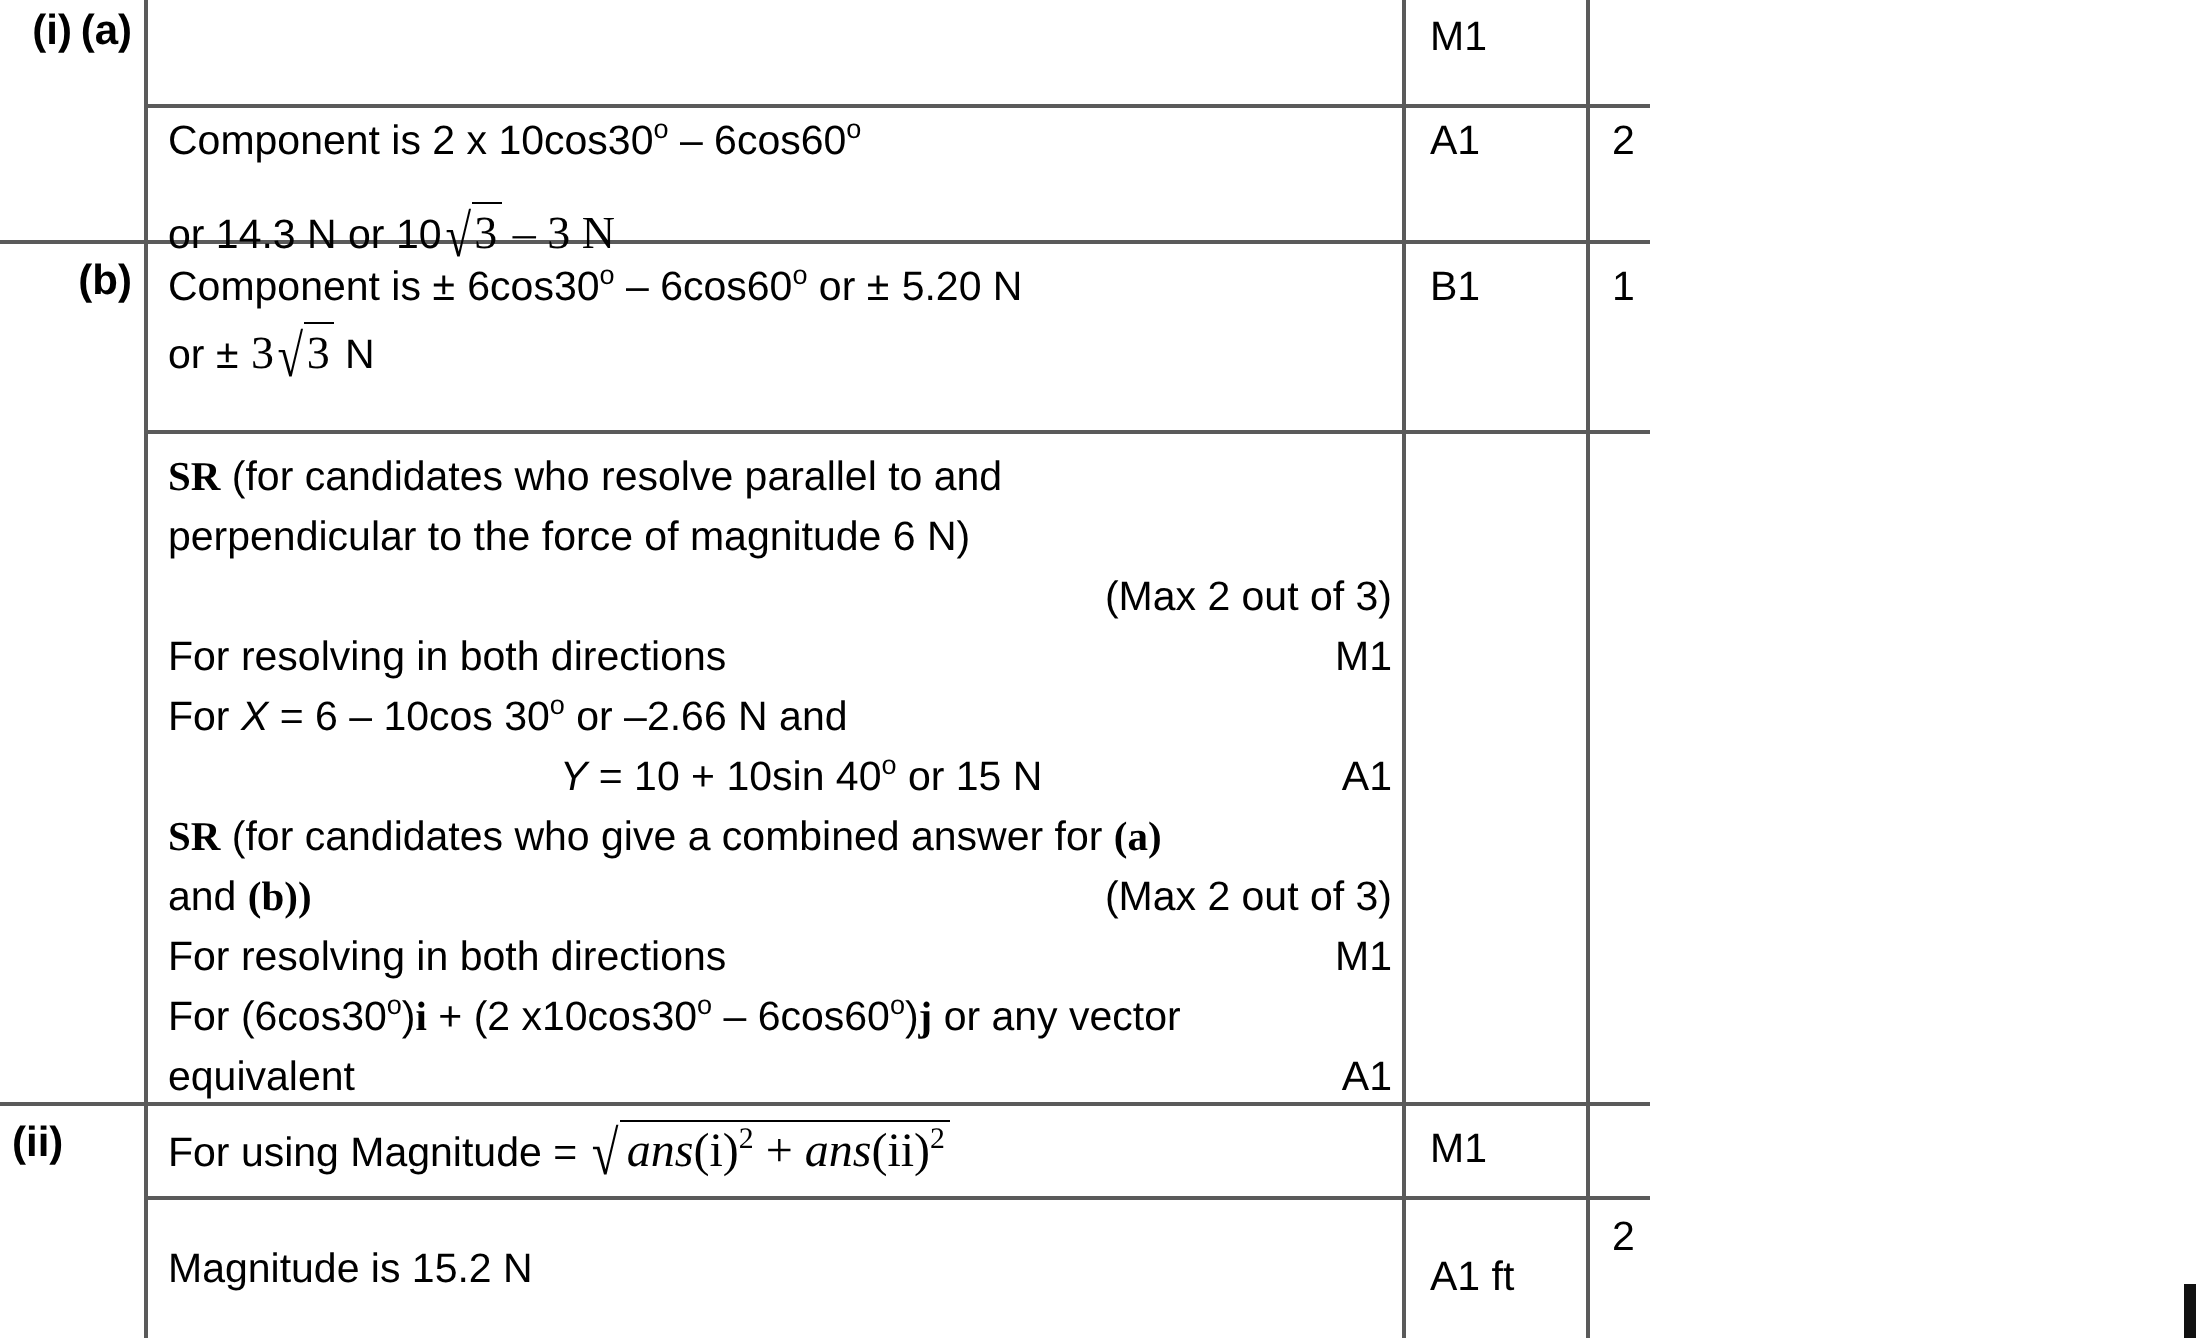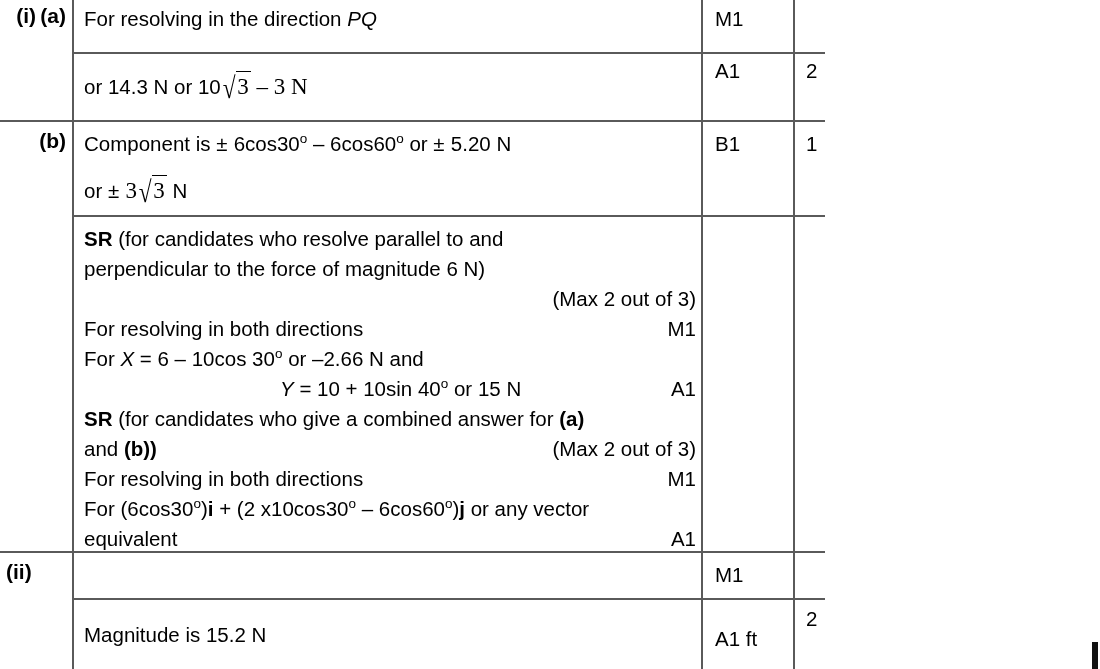--- a/index.html
+++ b/index.html
@@ -132,9 +132,6 @@
   <div class="cell lbl" style="left:0px; top:4px; width:36px;">(i)</div>
   <div class="cell lbl" style="left:28px; top:4px; width:38px;">(a)</div>
 
-  <div class="cell body-txt" style="left:84px; top:4px;">
-    <span>For resolving in the direction </span><span class="ital">PQ</span>
-  </div>
 
   <div class="cell mark" style="left:715px; top:4px;">M1</div>
   <div class="cell mark" style="left:806px; top:4px;"></div>

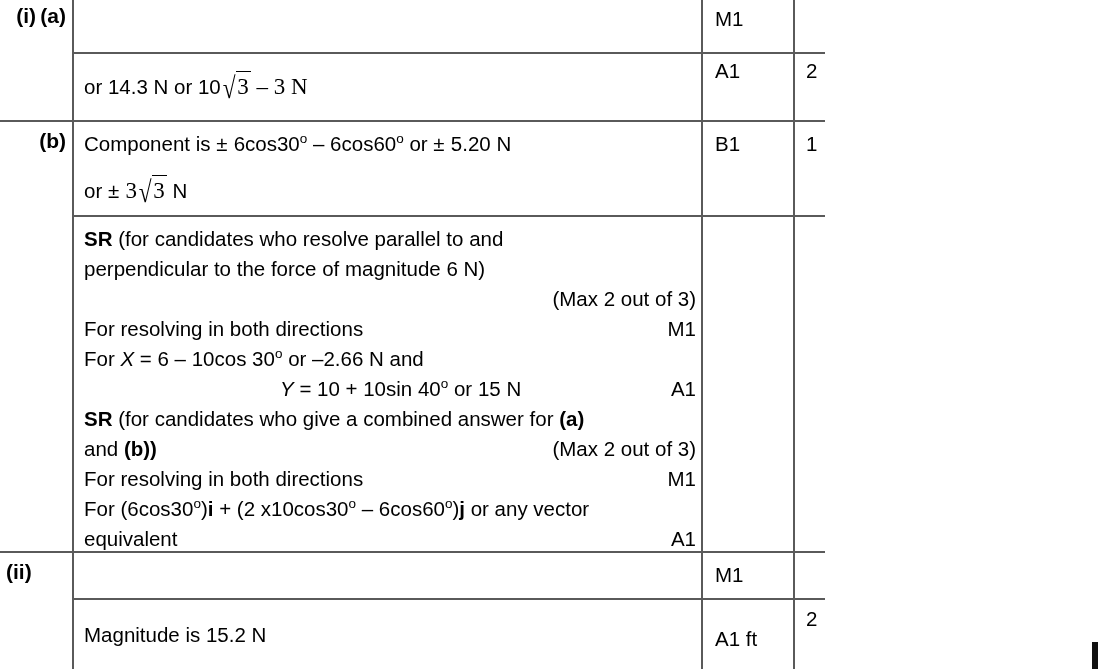--- a/index.html
+++ b/index.html
@@ -137,6 +137,7 @@
   <div class="cell mark" style="left:806px; top:4px;"></div>
 
   <div class="cell body-txt" style="left:84px; top:56px;">
+    <div><span>Component is 2 x 10cos30</span><span class="deg">o</span><span> – 6cos60</span><span class="deg">o</span></div>
     <div style="margin-top:15px;"><span>or 14.3 N or 10</span><span class="sqrt serif-math"><span class="radical">√</span><span class="rad">3</span></span><span class="serif-math"> – 3  N</span></div>
   </div>
 

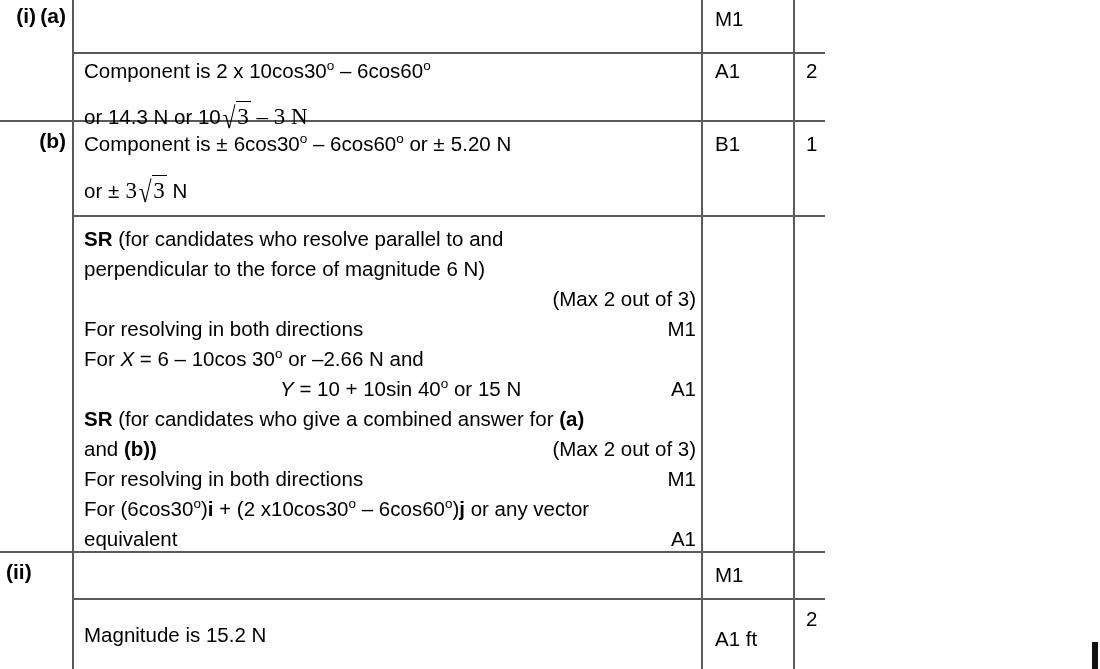--- a/index.html
+++ b/index.html
@@ -148,7 +148,7 @@
 
   <div class="cell body-txt" style="left:84px; top:129px;">
     <div><span>Component is </span><span class="plusminus">±</span><span> 6cos30</span><span class="deg">o</span><span> – 6cos60</span><span class="deg">o</span><span> or </span><span class="plusminus">±</span><span> 5.20 N</span></div>
-    <div style="margin-top:16px;"><span>or </span><span class="plusminus">±</span><span class="serif-math"> 3</span><span class="sqrt serif-math"><span class="radical">√</span><span class="rad">3</span></span><span>  N</span></div>
+    <div style="margin-top:2px;"><span>or </span><span class="plusminus">±</span><span class="serif-math"> 3</span><span class="sqrt serif-math"><span class="radical">√</span><span class="rad">3</span></span><span>  N</span></div>
   </div>
 
   <div class="cell mark" style="left:715px; top:129px;">B1</div>

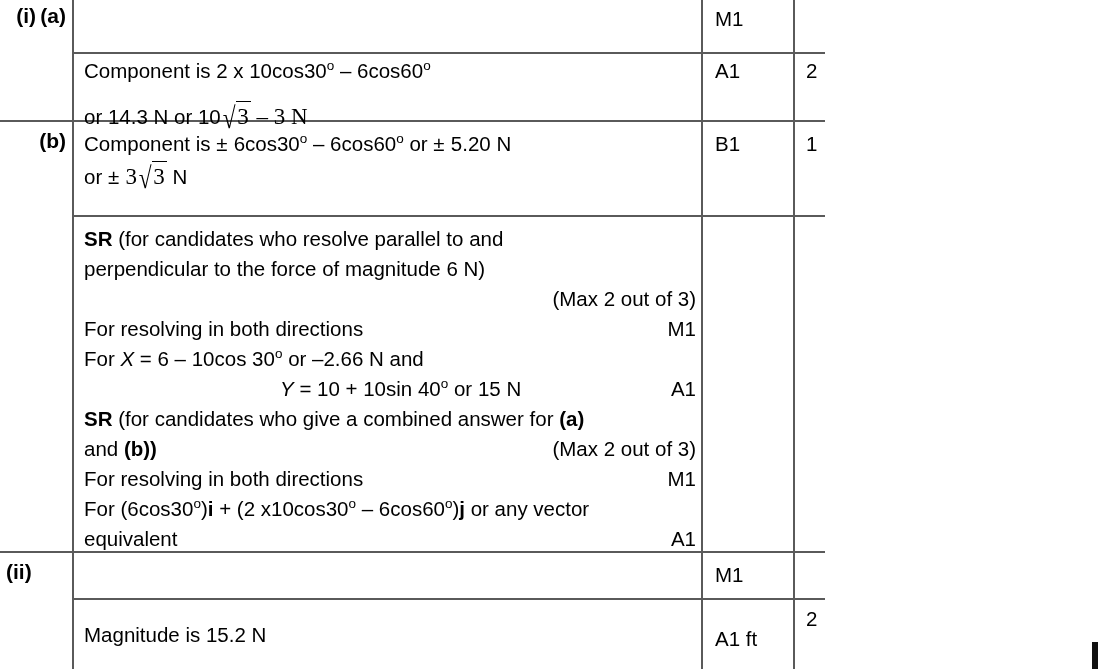--- a/index.html
+++ b/index.html
@@ -55,7 +55,7 @@
     font-size: 20.5px;
     line-height: 30px;
   }
-  .bold { font-weight: bold; }
+  .bold { font-weight: bold; font-family: Liberation Serif, serif; }
   .ital { font-style: italic; }
   .sup {
     font-size: 0.62em;

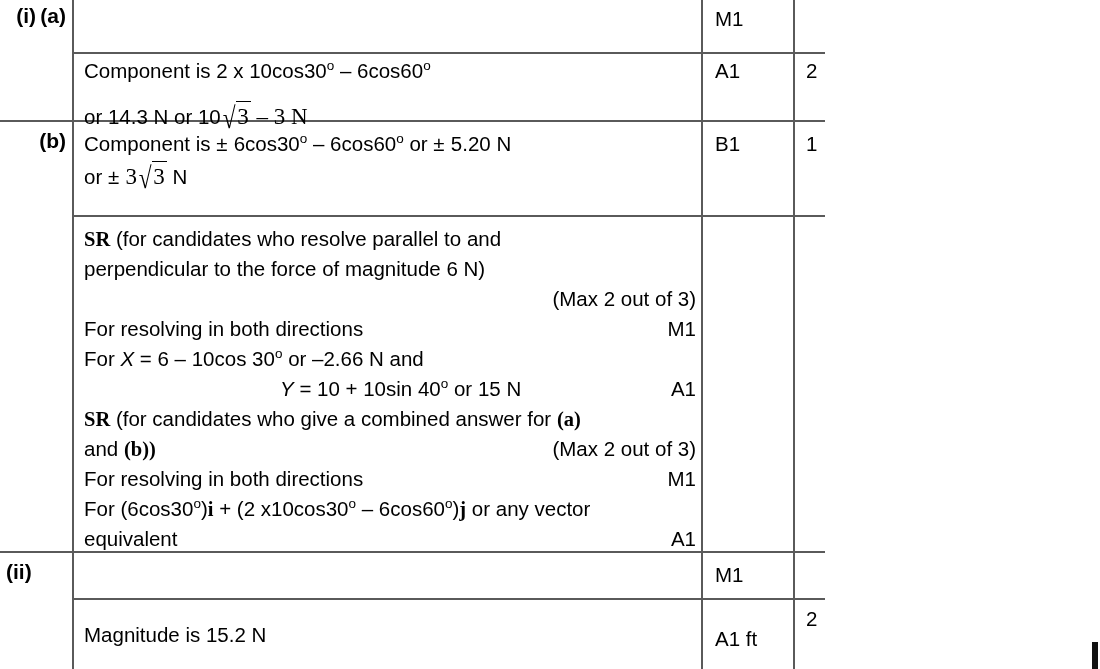--- a/index.html
+++ b/index.html
@@ -172,6 +172,9 @@
 
   <div class="cell lbl" style="left:0px; top:560px; width:50px; text-align:left; padding-left:6px; box-sizing:border-box;">(ii)</div>
 
+  <div class="cell body-txt" style="left:84px; top:560px;">
+    <span>For using Magnitude = </span><span class="sqrt serif-math" style="font-size:24px;"><span class="radical">√</span><span class="rad" style="padding:0 3px;"><span class="ital">ans</span><span>(i)</span><span class="sup">2</span><span> + </span><span class="ital">ans</span><span>(ii)</span><span class="sup">2</span></span></span>
+  </div>
 
   <div class="cell mark" style="left:715px; top:560px;">M1</div>
   <div class="cell mark" style="left:806px; top:560px;"></div>

